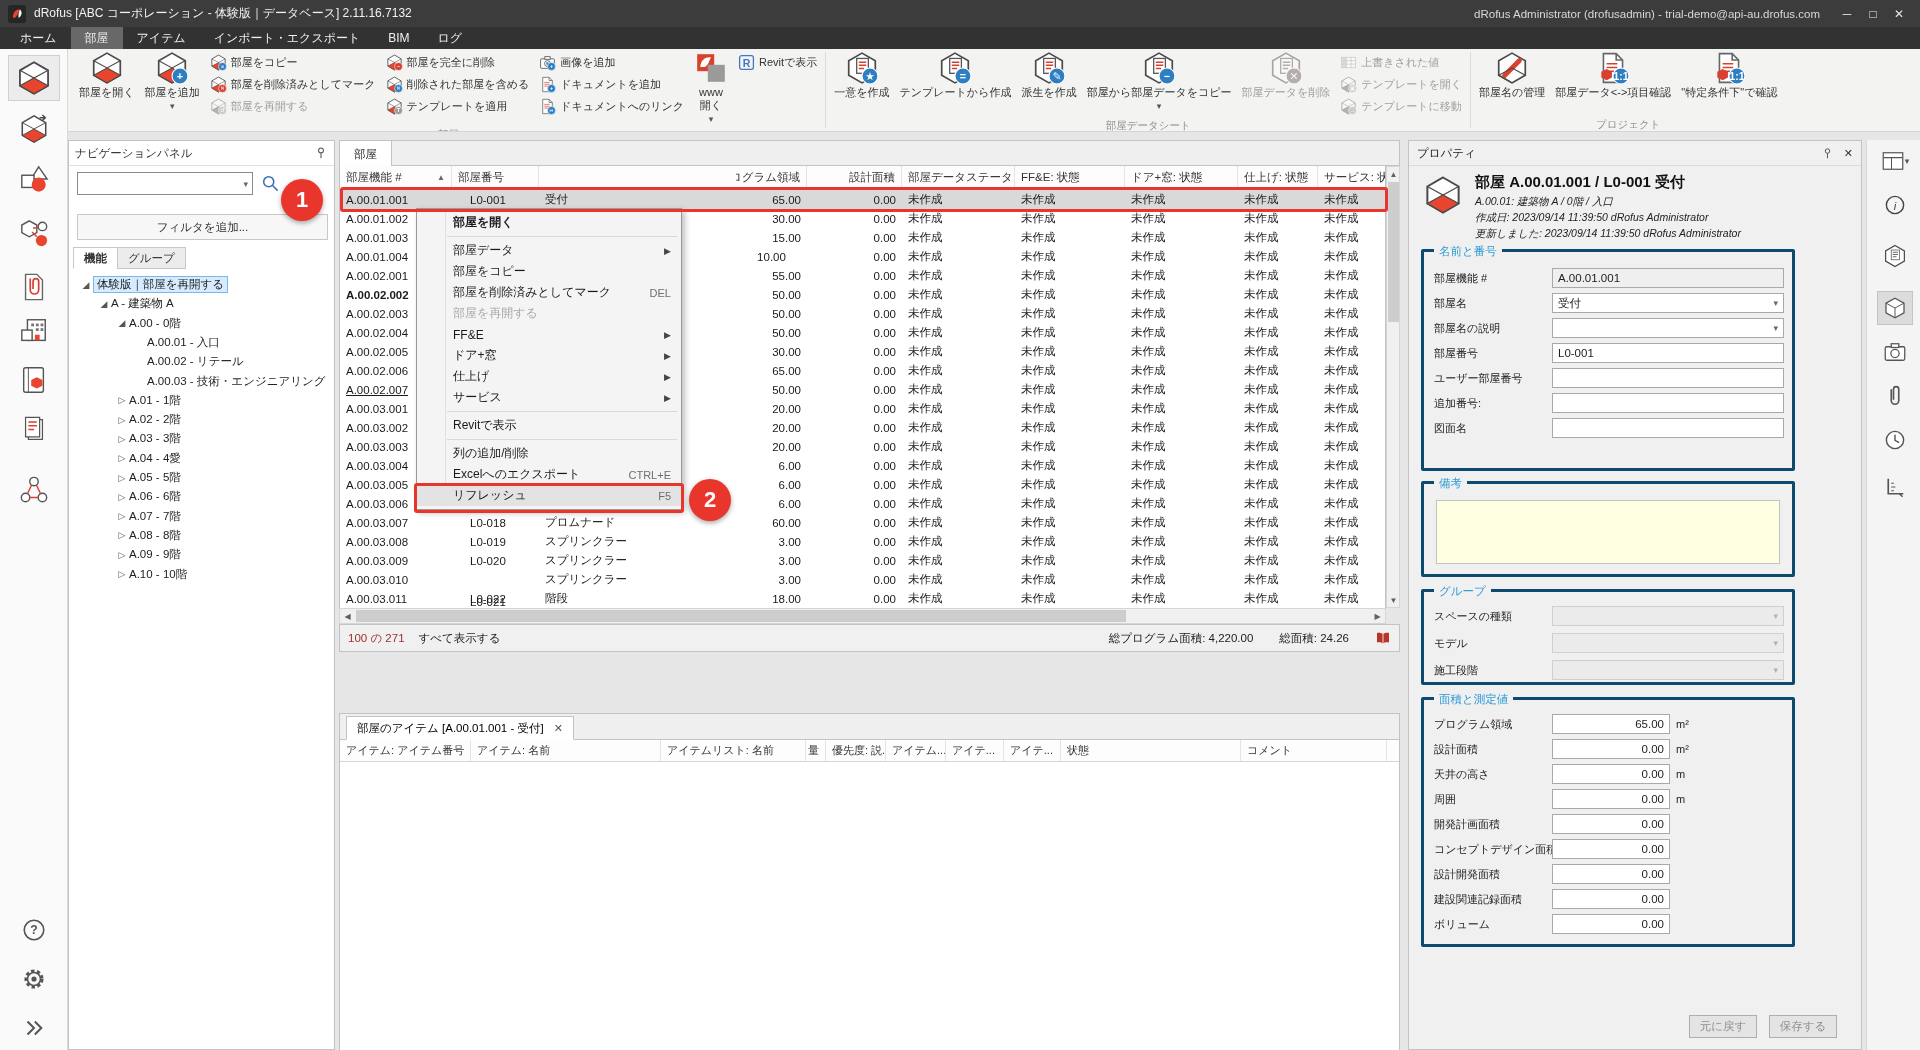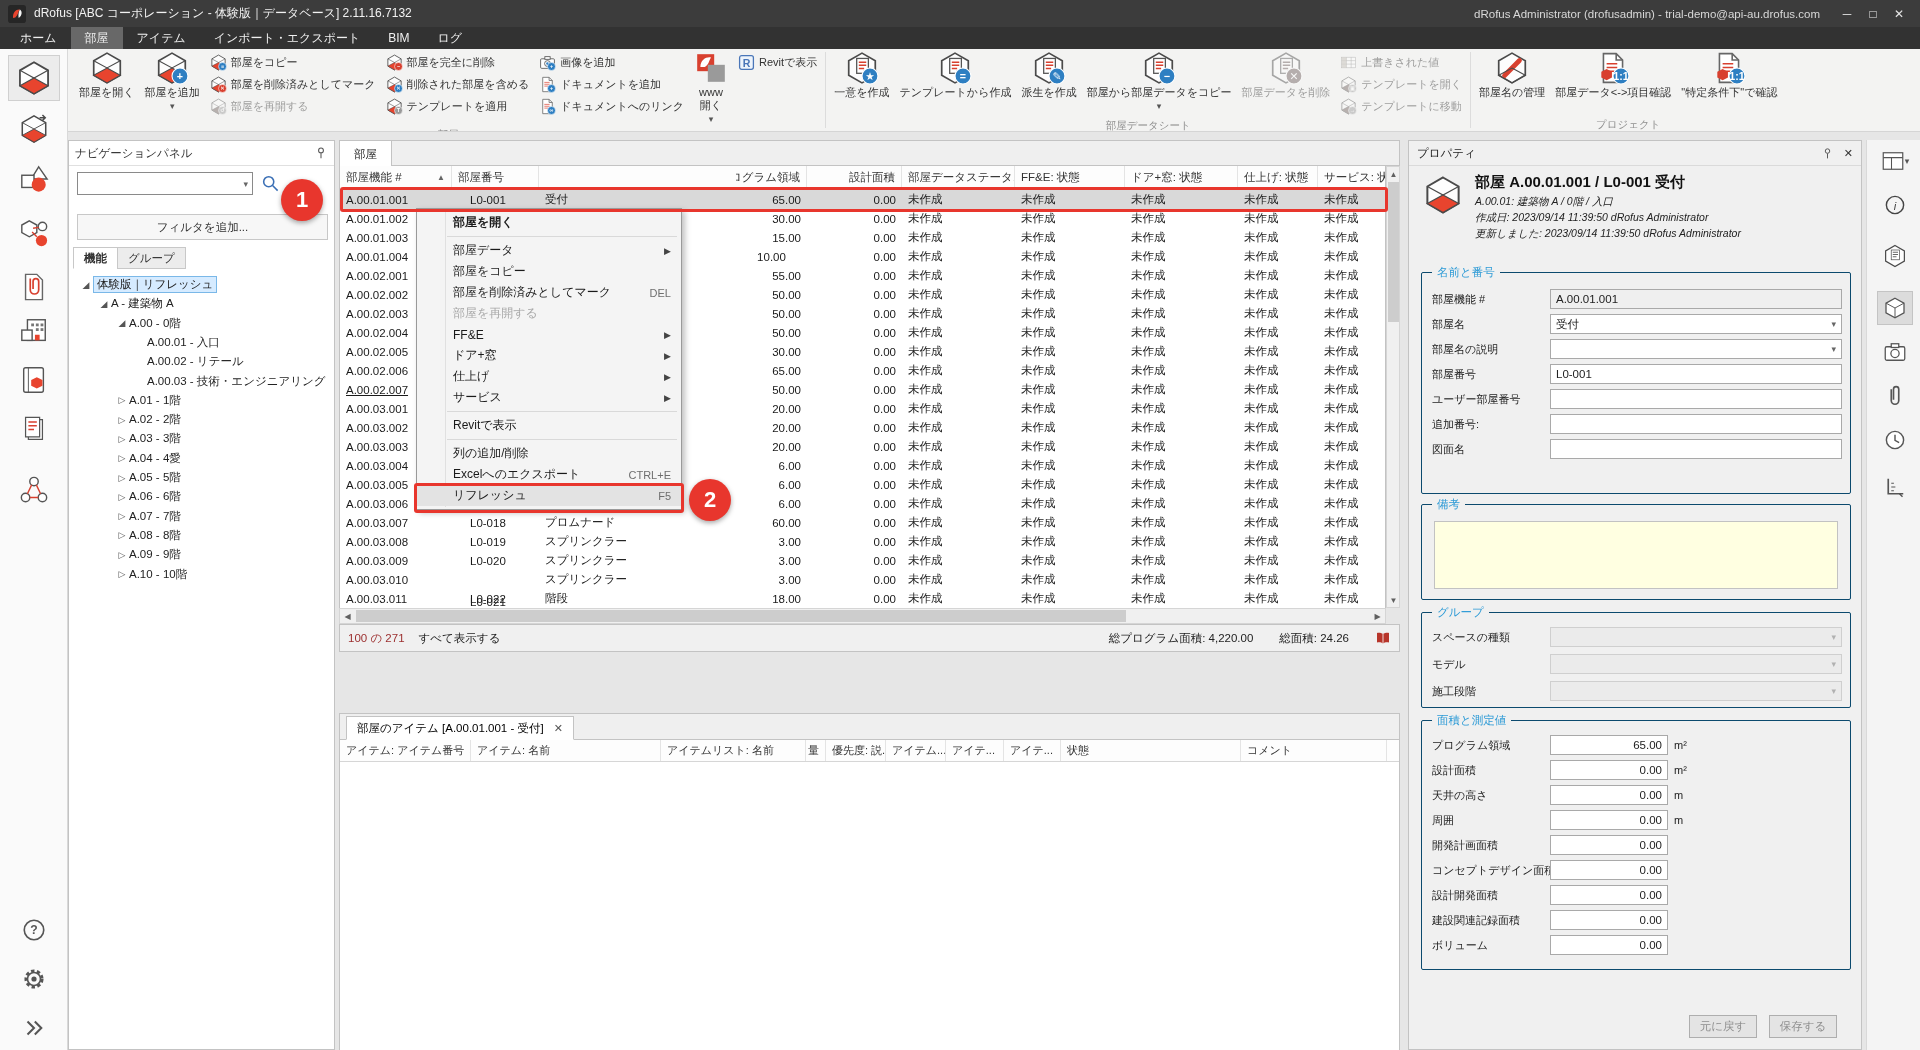--- a/index.html
+++ b/index.html
@@ -96,7 +96,7 @@
   .ptitleblock{position:absolute;left:14px;top:32px;right:8px;}
   .ptitle{font-size:15px;font-weight:bold;color:#111;}
   .psub{font-style:italic;font-size:10.5px;color:#222;margin-top:2px;line-height:14px;}
-  .fs{position:absolute;left:12px;width:430px;border:1px solid #0c4a6e;border-radius:2px;margin-top:23px;}
+  .fs{position:absolute;left:12px;width:374px;border:3px solid #0c4a6e;border-radius:2px;}
   .fslegend{position:absolute;left:10px;top:-8px;background:#f0f0f0;padding:0 5px;color:#2e9bd6;font-size:11.5px;}
   .frow{position:absolute;left:10px;right:8px;height:20px;display:flex;align-items:center;}
   .flabel{width:118px;font-size:11px;color:#222;white-space:nowrap;overflow:hidden;}

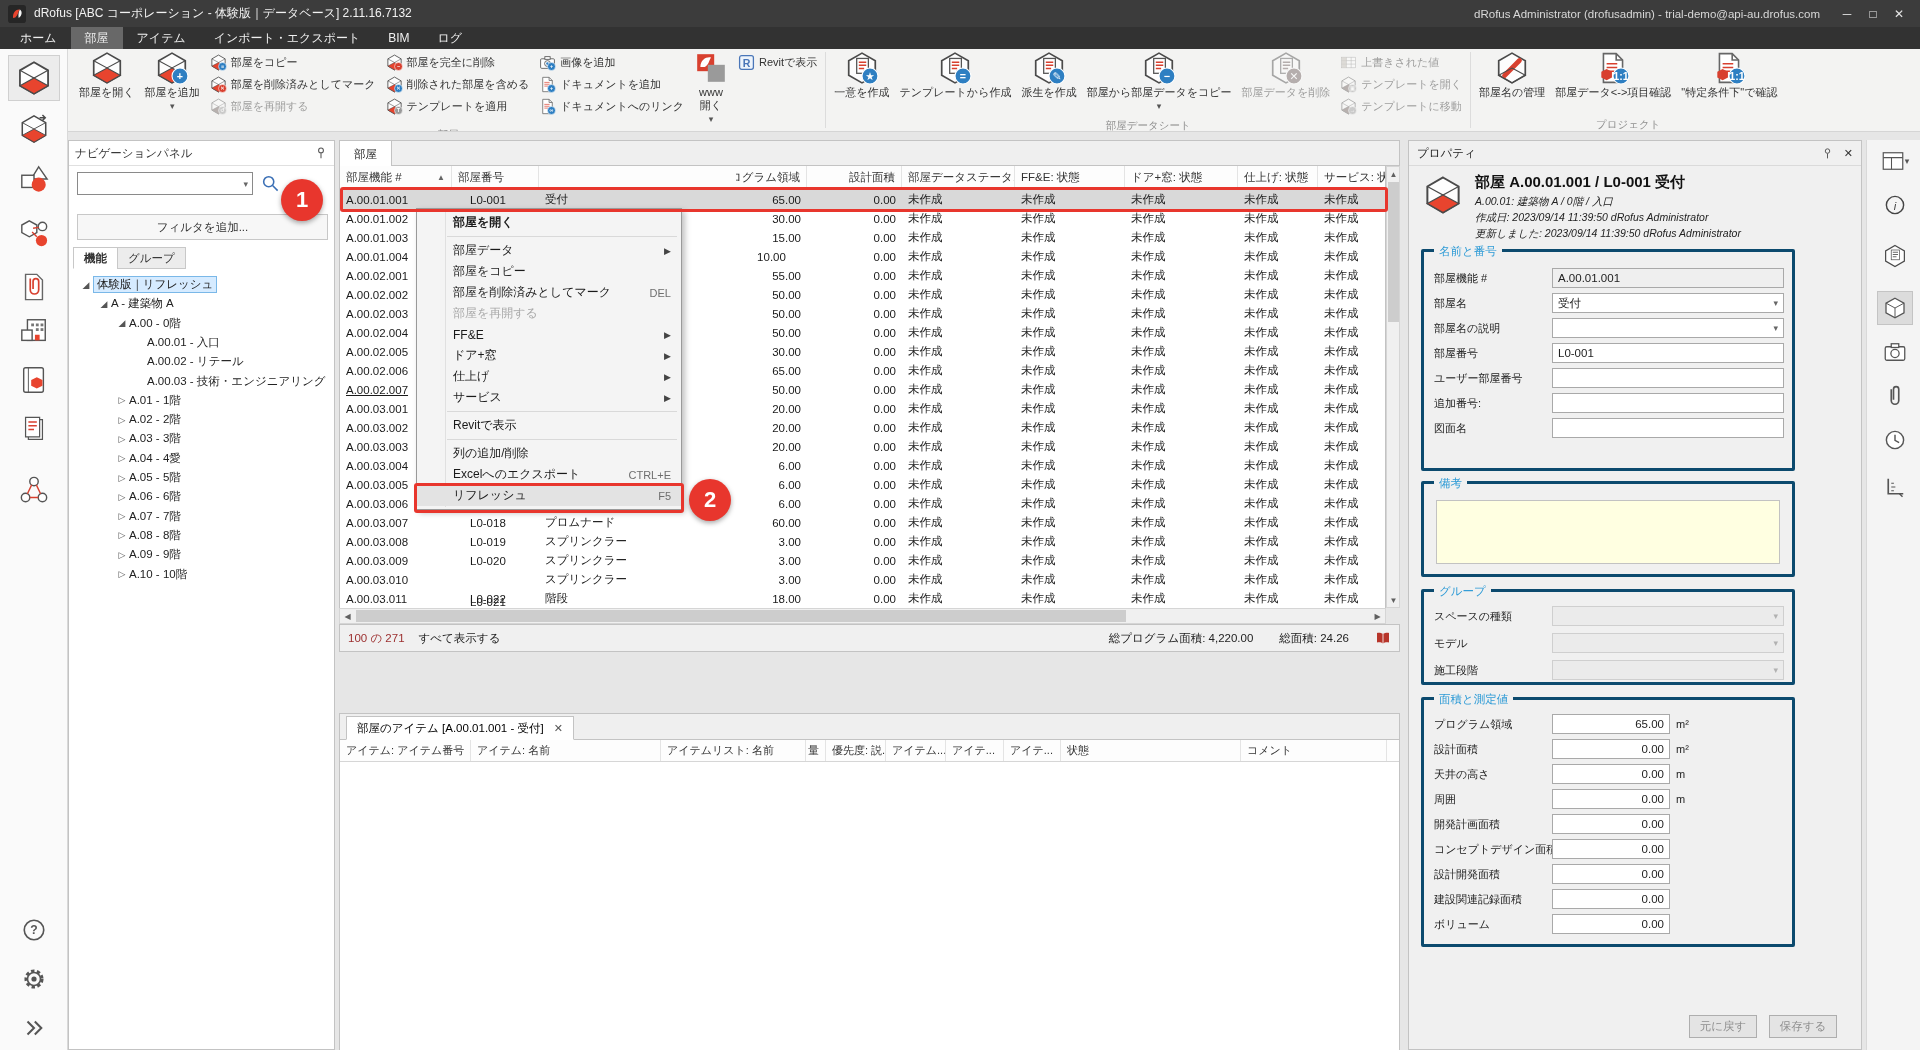--- a/index.html
+++ b/index.html
@@ -531,7 +531,7 @@
     <div id="tree">
         <div class="trow-t" style="top: 2px; left: 10px;">
           <span class="tarrow">◢</span>
-          <span class="tsel">体験版｜リフレッシュ</span>
+          <span class="tsel">体験版｜部屋を再開する</span>
         </div>
         <div class="trow-t" style="top: 21.3px; left: 28px;">
           <span class="tarrow">◢</span>

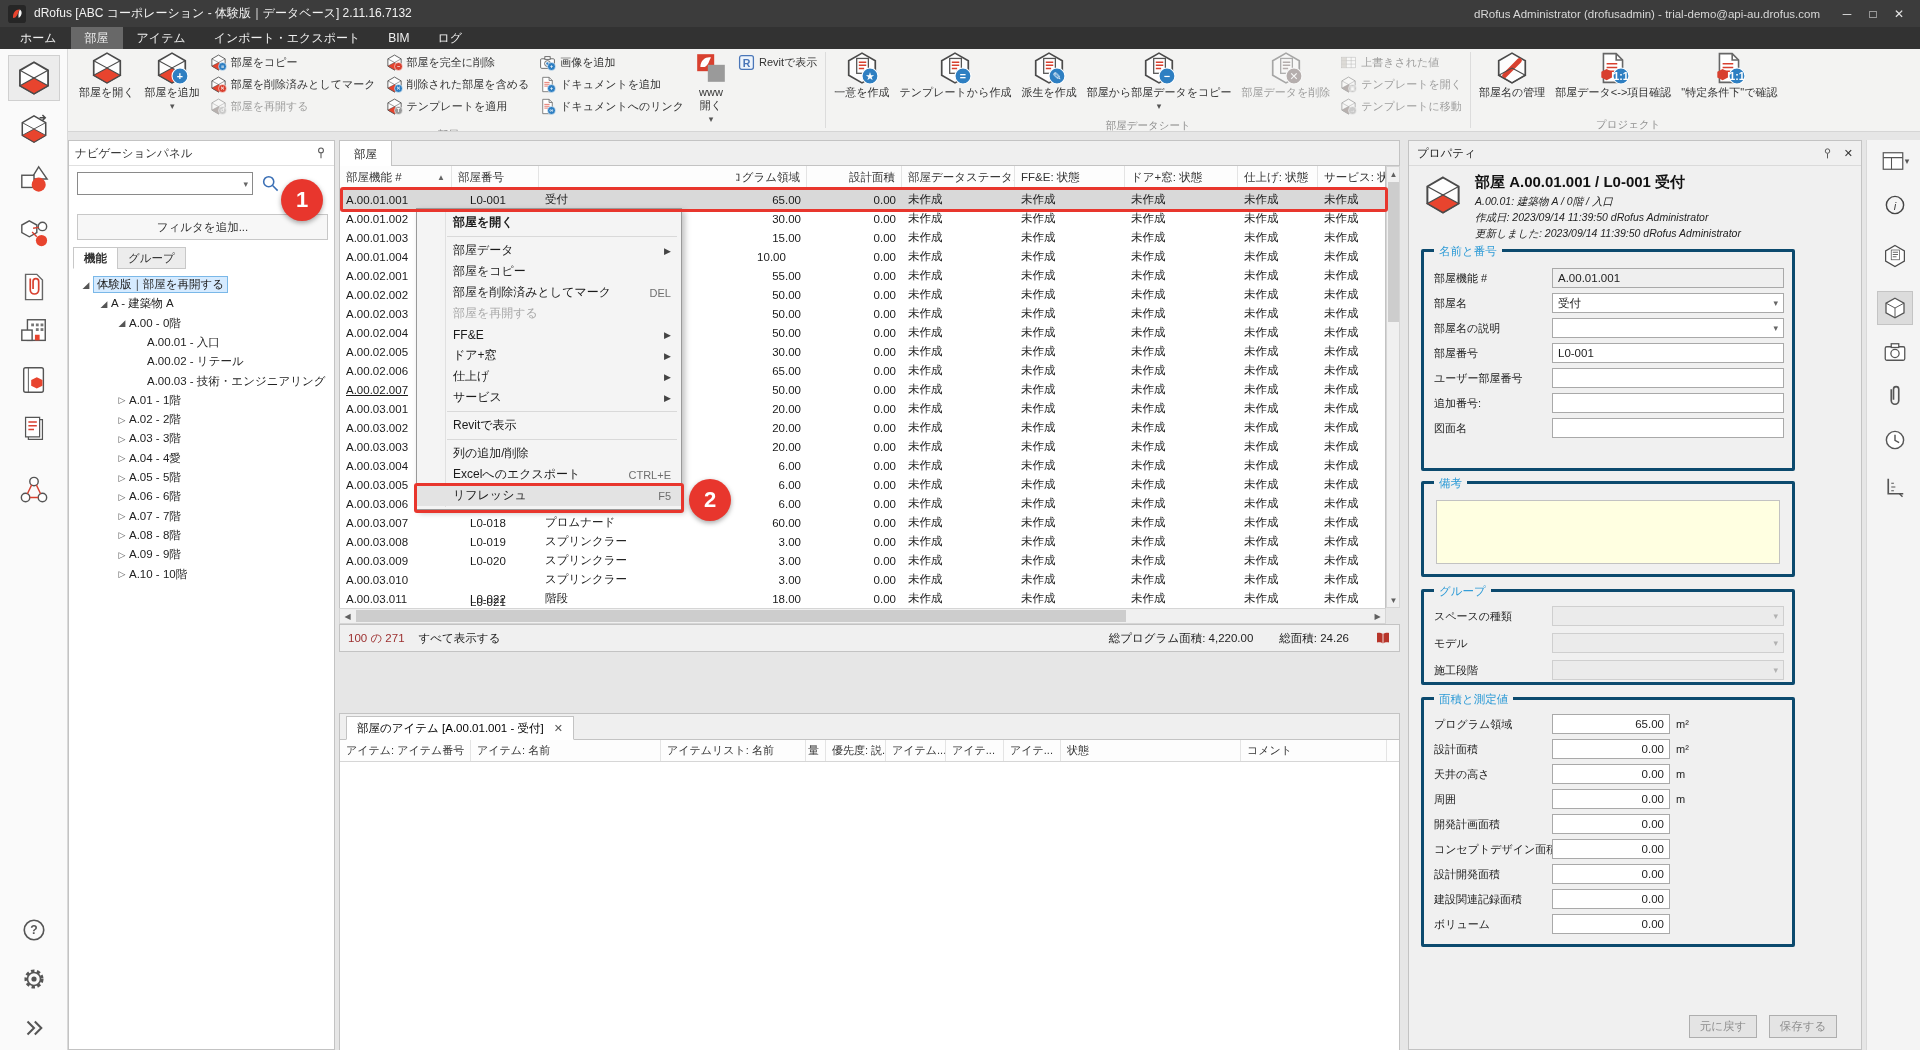--- a/index.html
+++ b/index.html
@@ -675,7 +675,7 @@
           <div class="td" style="width: 69px; flex: 0 0 69px;">未作成</div>
         </div>
         <div class="trow">
-          <div class="td" style="width: 112px; flex: 0 0 112px;">A.00.02.002</div>
+          <div class="td" style="width: 112px; flex: 0 0 112px; font-weight: bold;">A.00.02.002</div>
           <div class="td" style="width: 87px; flex: 0 0 87px; padding-left: 18px;"></div>
           <div class="td" style="width: 197px; flex: 0 0 197px;"></div>
           <div class="td r" style="width: 71px; flex: 0 0 71px;">50.00</div>

